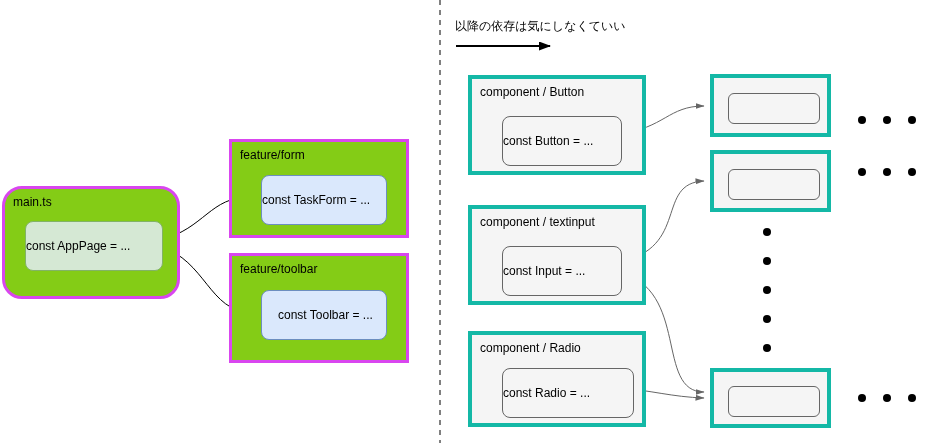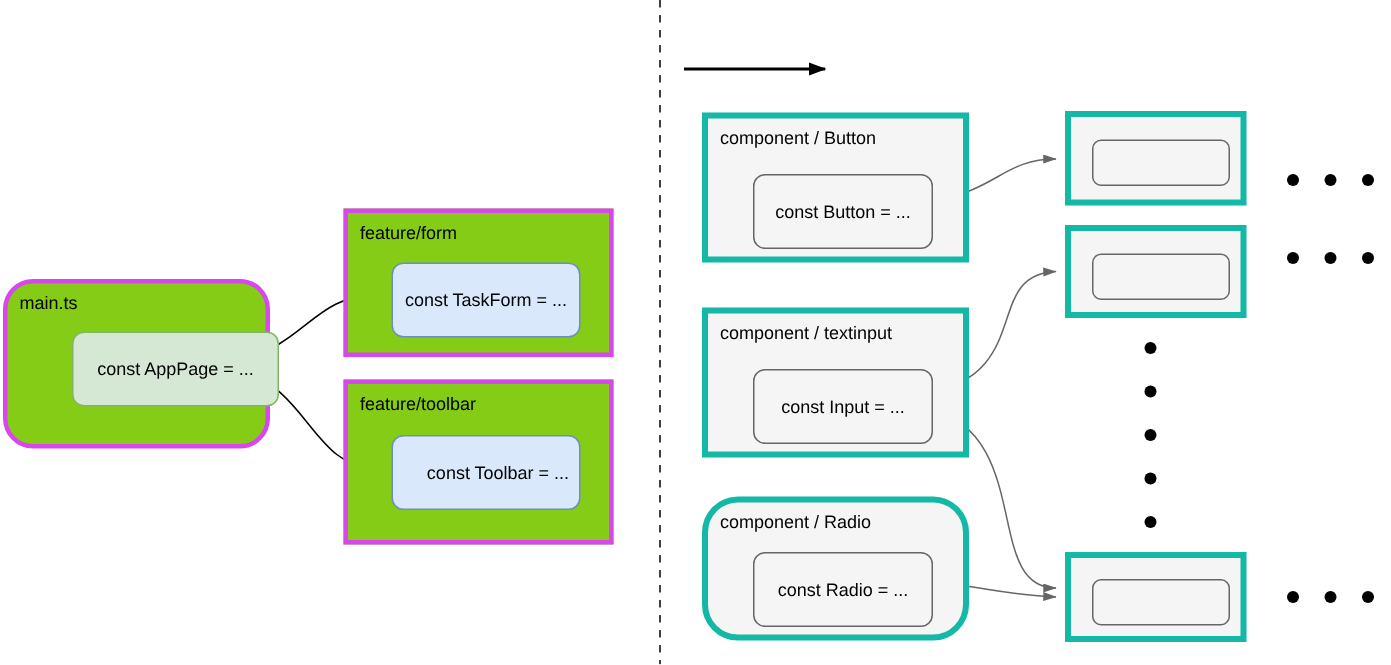--- a/index.html
+++ b/index.html
@@ -133,6 +133,7 @@
     </div>
   </div>
 
+  <span class="annotation-text">以降の依存は気にしなくていい</span>
 
   <div class="module gray" style="left:468px; top:75px; width:178px; height:100px;">
     <span class="module-title">component / Button</span>

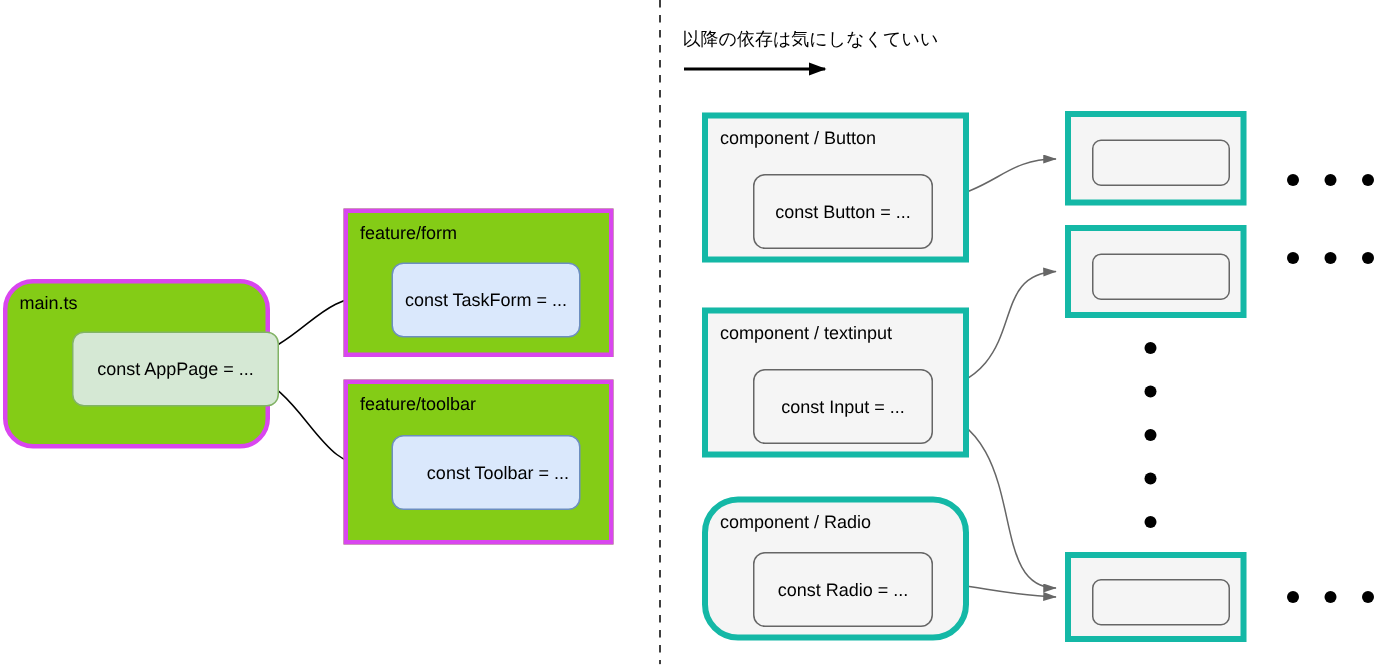--- a/index.html
+++ b/index.html
@@ -49,7 +49,6 @@
     box-sizing: border-box;
     display: flex;
     align-items: center;
-    justify-content: center;
     text-align: center;
     white-space: nowrap;
   }

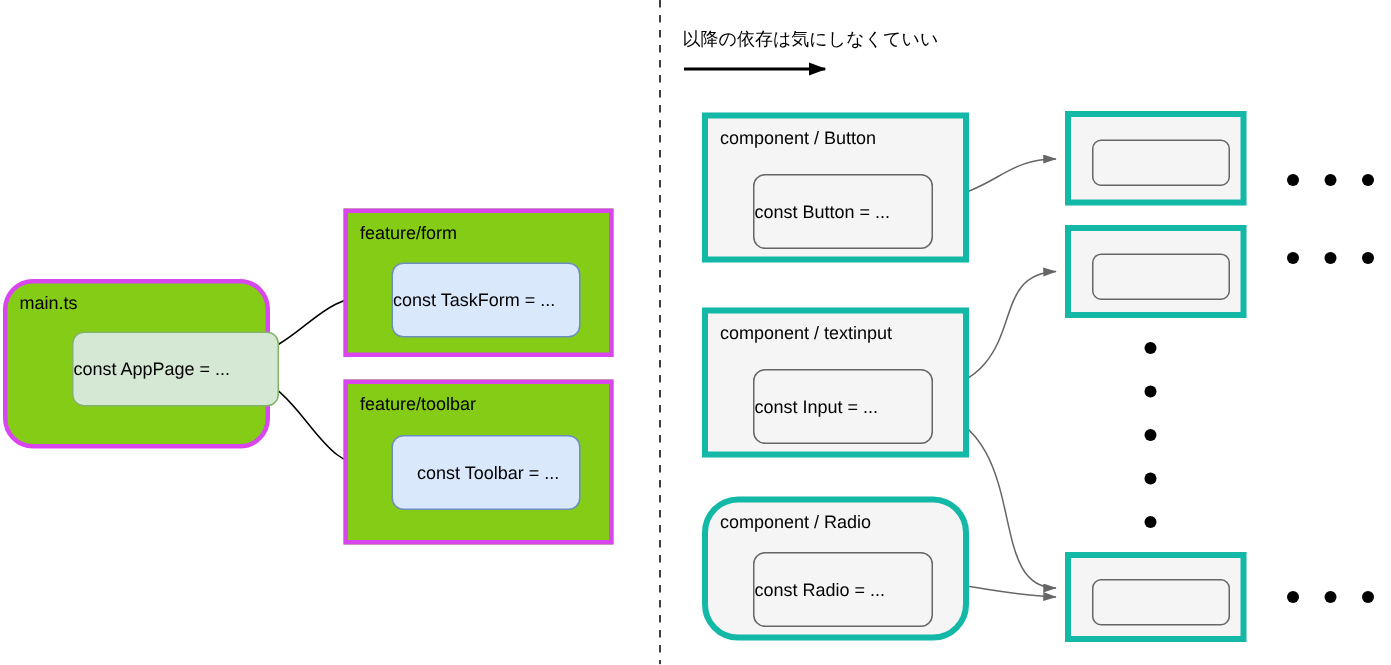--- a/index.html
+++ b/index.html
@@ -52,7 +52,7 @@
     text-align: center;
     white-space: nowrap;
   }
-  .node.green { background: #d5e8d4; border: 1px solid #82b366; margin-left: 23px; }
+  .node.green { background: #d5e8d4; border: 1px solid #82b366; }
   .node.blue  { background: #dae8fc; border: 1px solid #6c8ebf; }
   .node.gray  { background: #f5f5f5; border: 1px solid #666666; }
   .annotation-text {

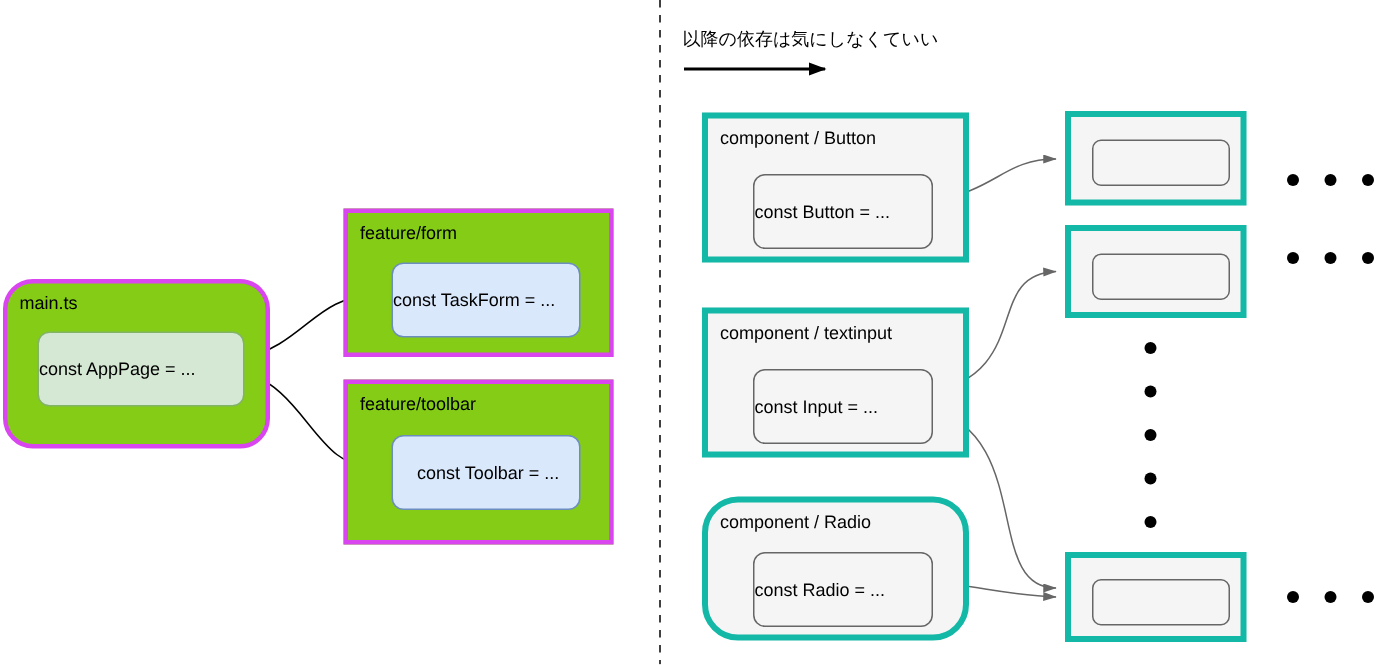--- a/index.html
+++ b/index.html
@@ -148,7 +148,7 @@
     </div>
   </div>
 
-  <div class="module gray" style="left:468px; top:331px; width:178px; height:96px;border-radius:24px;">
+  <div class="module gray" style="left:468px; top:331px; width:178px; height:96px;">
     <span class="module-title">component / Radio</span>
     <div class="node gray" style="left:30px; top:33px; width:120px; height:50px;">
       <span>const Radio = ...</span>

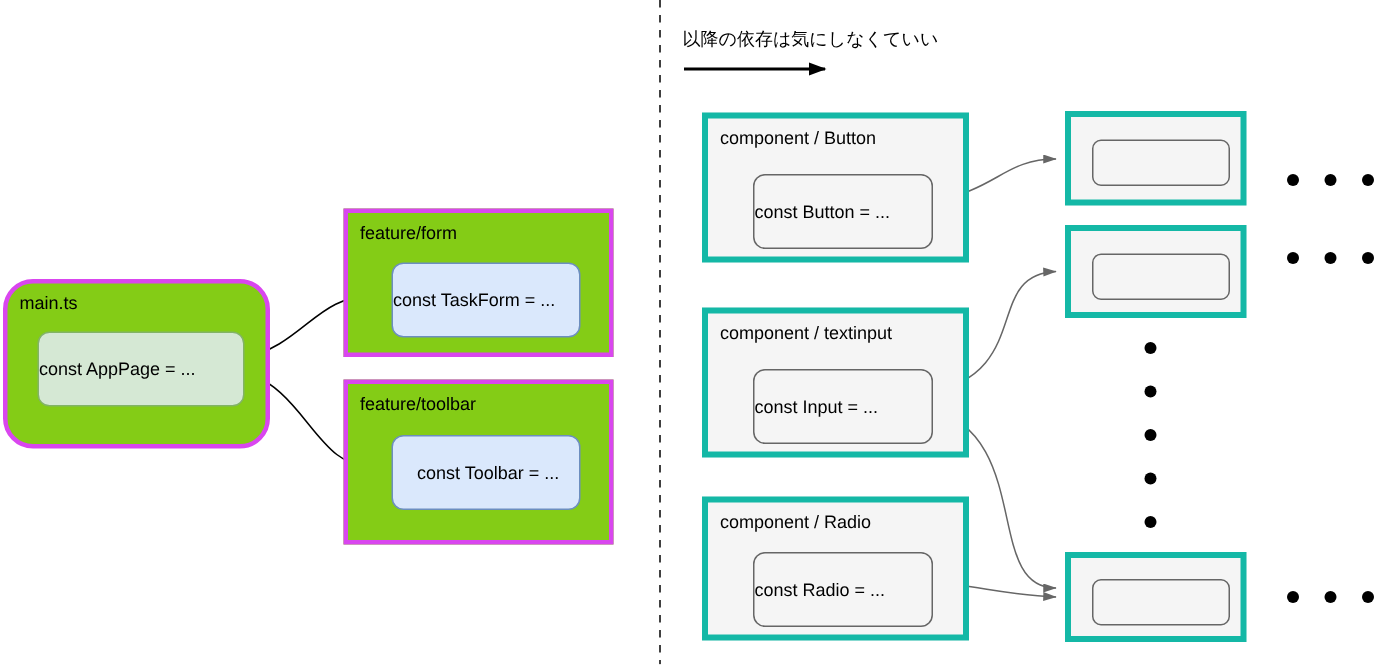--- a/index.html
+++ b/index.html
@@ -150,7 +150,7 @@
 
   <div class="module gray" style="left:468px; top:331px; width:178px; height:96px;">
     <span class="module-title">component / Radio</span>
-    <div class="node gray" style="left:30px; top:33px; width:120px; height:50px;">
+    <div class="node gray" style="left:30px; top:33px; width:132px; height:50px;">
       <span>const Radio = ...</span>
     </div>
   </div>

